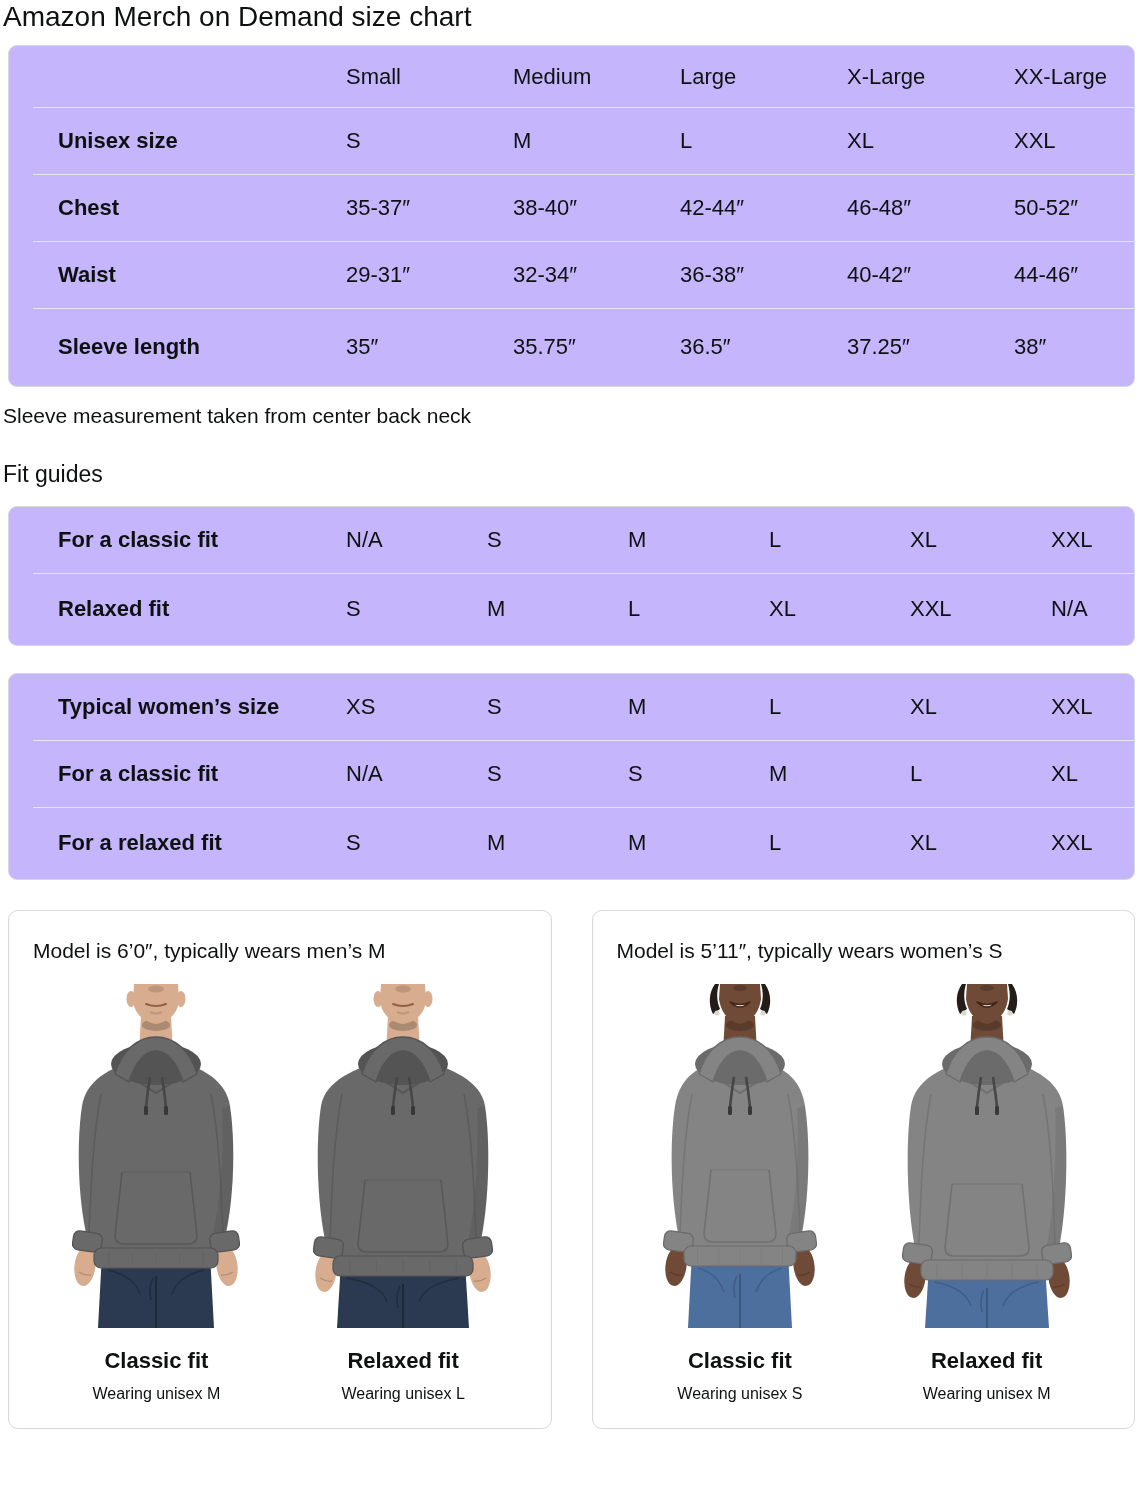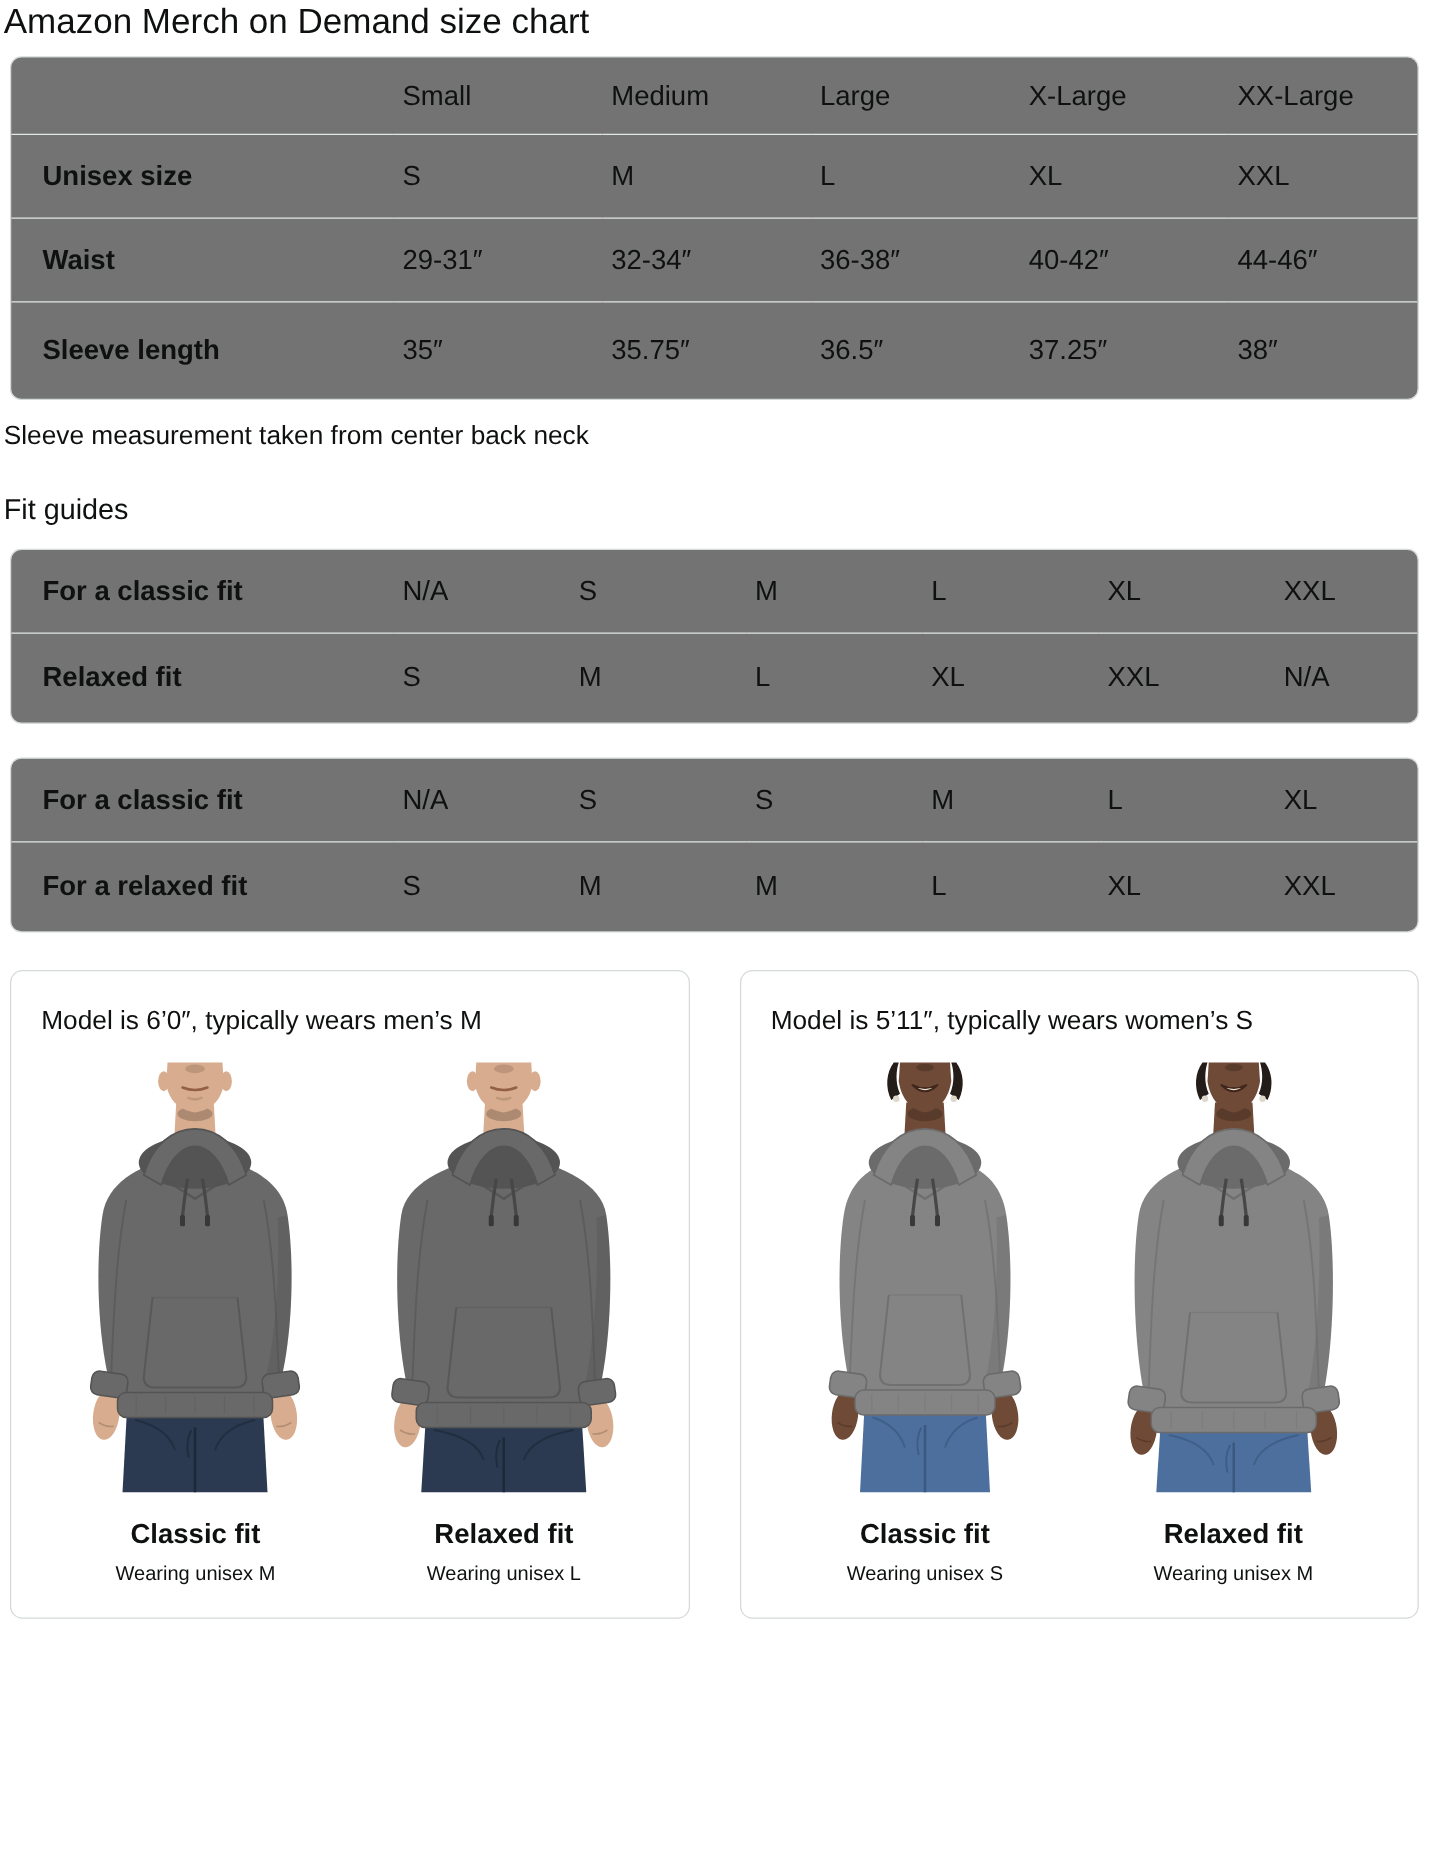--- a/index.html
+++ b/index.html
@@ -8,7 +8,7 @@
     font-family:"Liberation Sans","DejaVu Sans",sans-serif;color:#0f1111;
   }
   h1.page-title{font-size:28px;font-weight:400;margin:0;padding:4px 0 0 3px;line-height:26px;}
-  .tbl-wrap{border:1px solid #d5d9d9;border-radius:9px;margin:13px 8px;overflow:hidden;background:#737373;}
+  .tbl-wrap{border:1px solid #d5d9d9;border-radius:9px;margin:13px 8px;overflow:hidden;background:#c4b5fd;padding-left:24px;}
   .wrap1{margin-top:15px;}
   .wrap2{margin-top:19px;}
   .wrap3{margin-top:27px;}

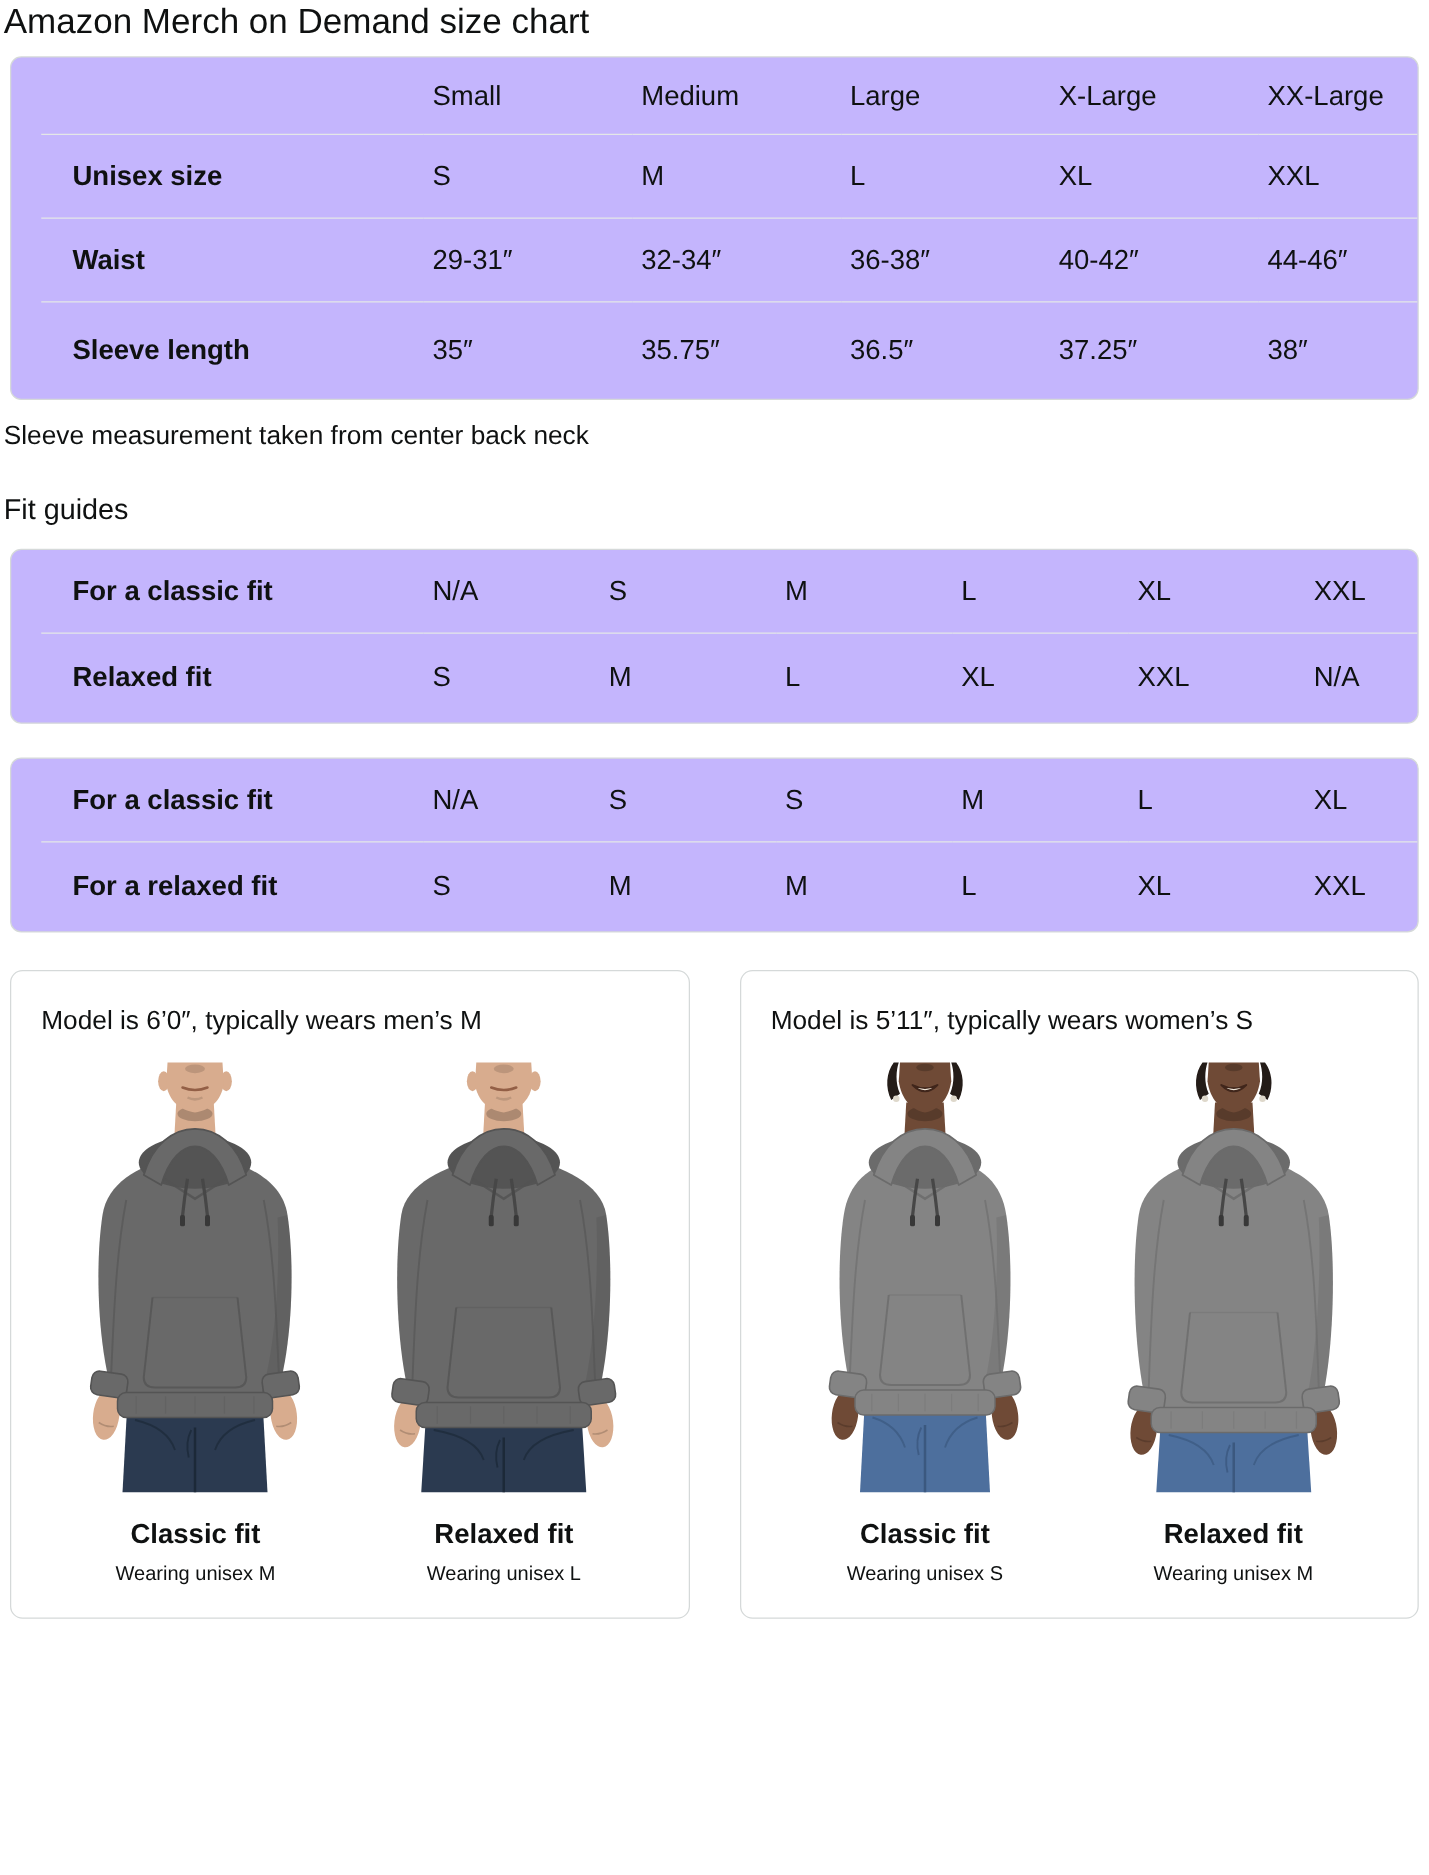--- a/index.html
+++ b/index.html
@@ -66,6 +66,14 @@
           <td>L</td>
           <td>XL</td>
           <td>XXL</td>
+        </tr>
+        <tr>
+          <th class="rowlabel" scope="row">Chest</th>
+          <td>35-37″</td>
+          <td>38-40″</td>
+          <td>42-44″</td>
+          <td>46-48″</td>
+          <td>50-52″</td>
         </tr>
         <tr>
           <th class="rowlabel" scope="row">Waist</th>

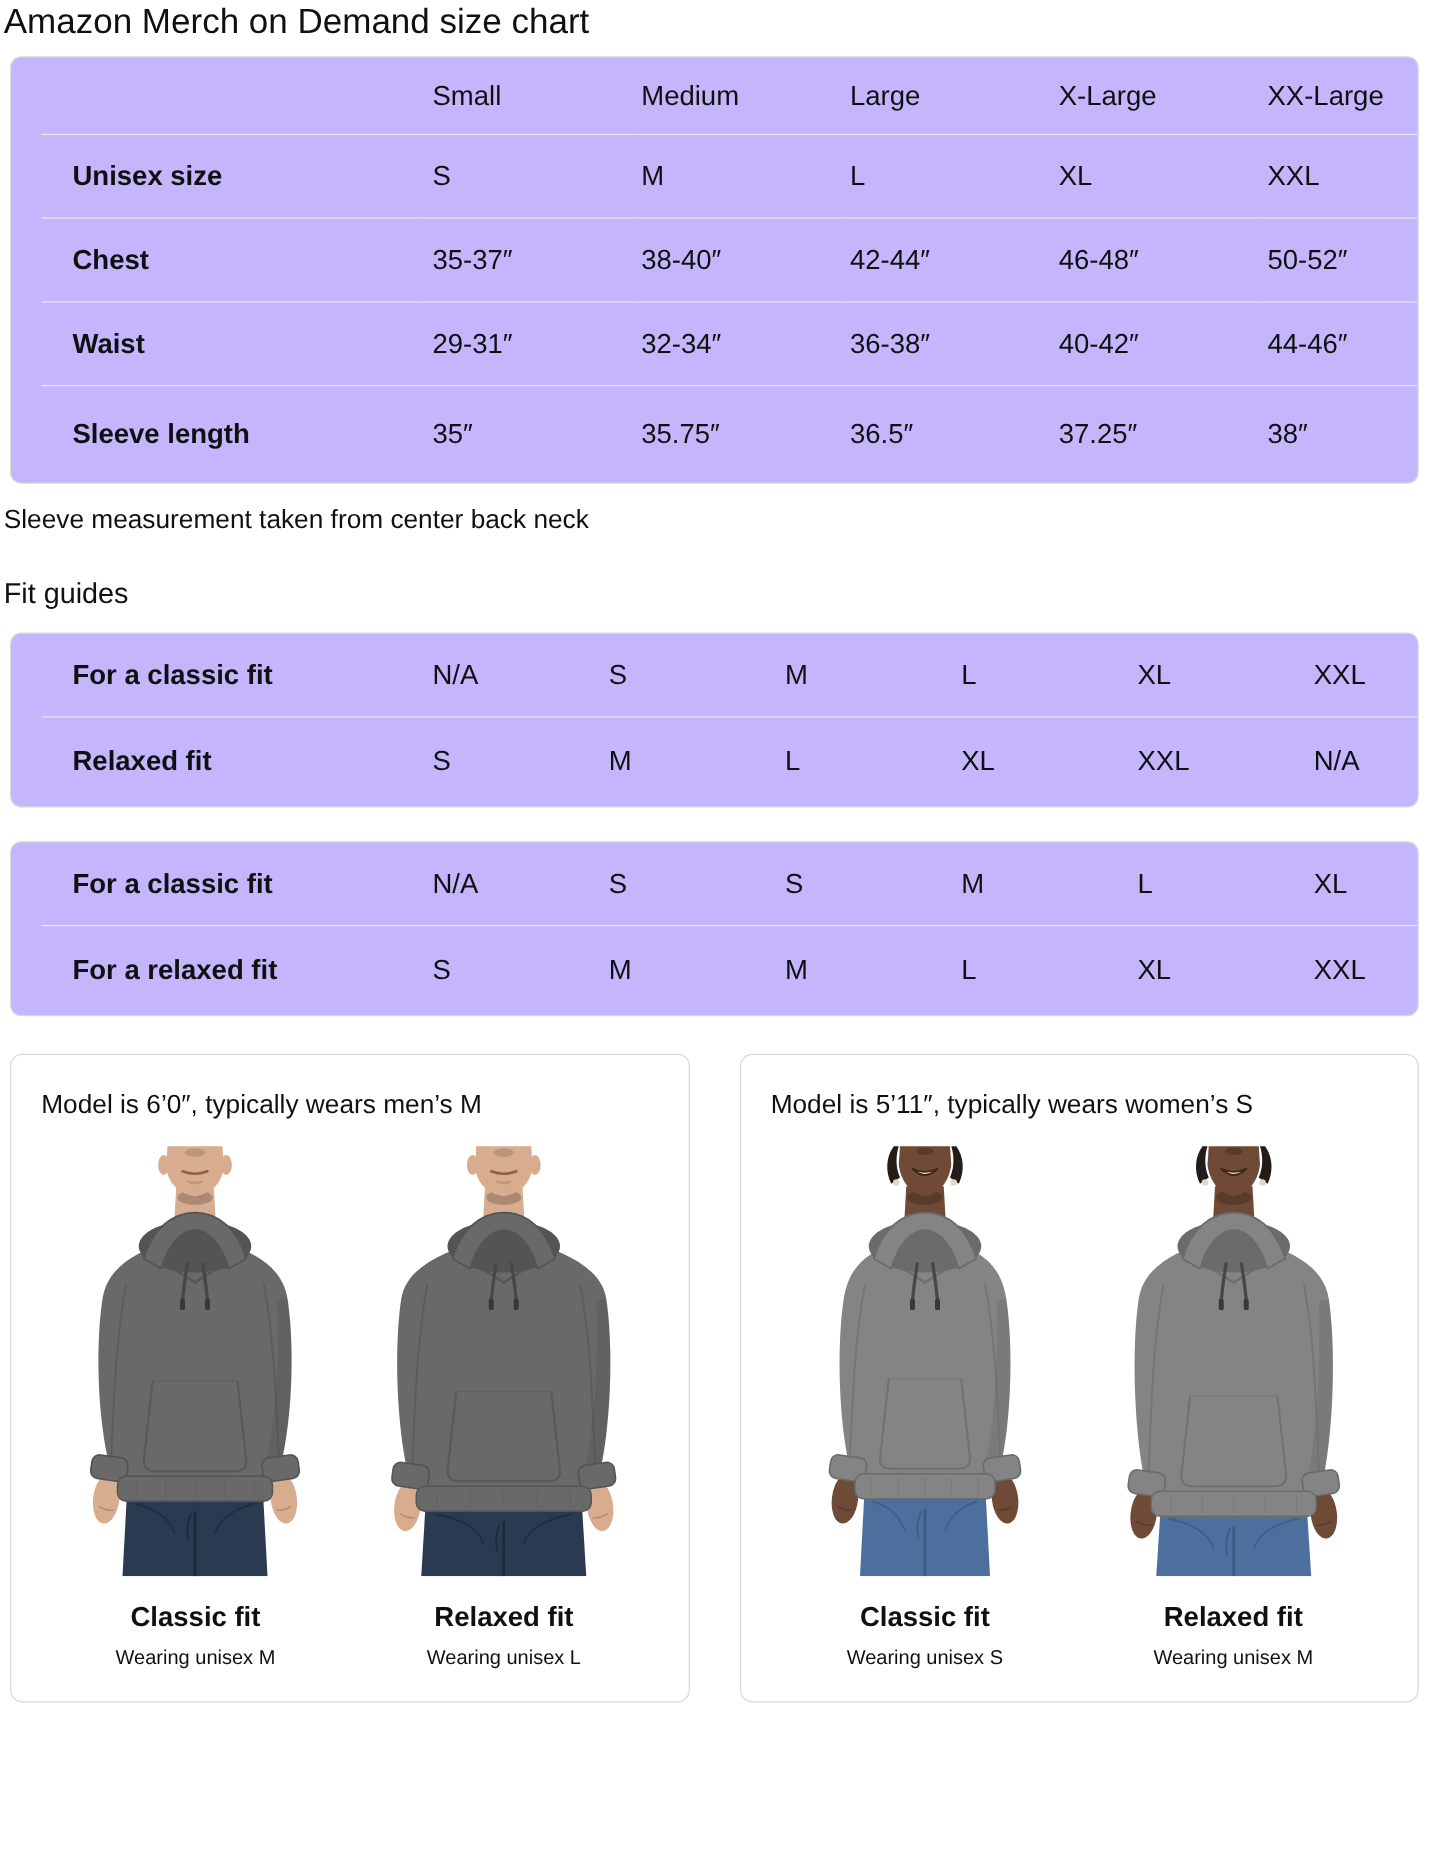--- a/index.html
+++ b/index.html
@@ -145,6 +145,15 @@
         <col>
       </colgroup>
       <tbody>
+        <tr>
+          <th class="rowlabel" scope="row">Typical women’s size</th>
+          <td>XS</td>
+          <td>S</td>
+          <td>M</td>
+          <td>L</td>
+          <td>XL</td>
+          <td>XXL</td>
+        </tr>
         <tr>
           <th class="rowlabel" scope="row">For a classic fit</th>
           <td>N/A</td>

